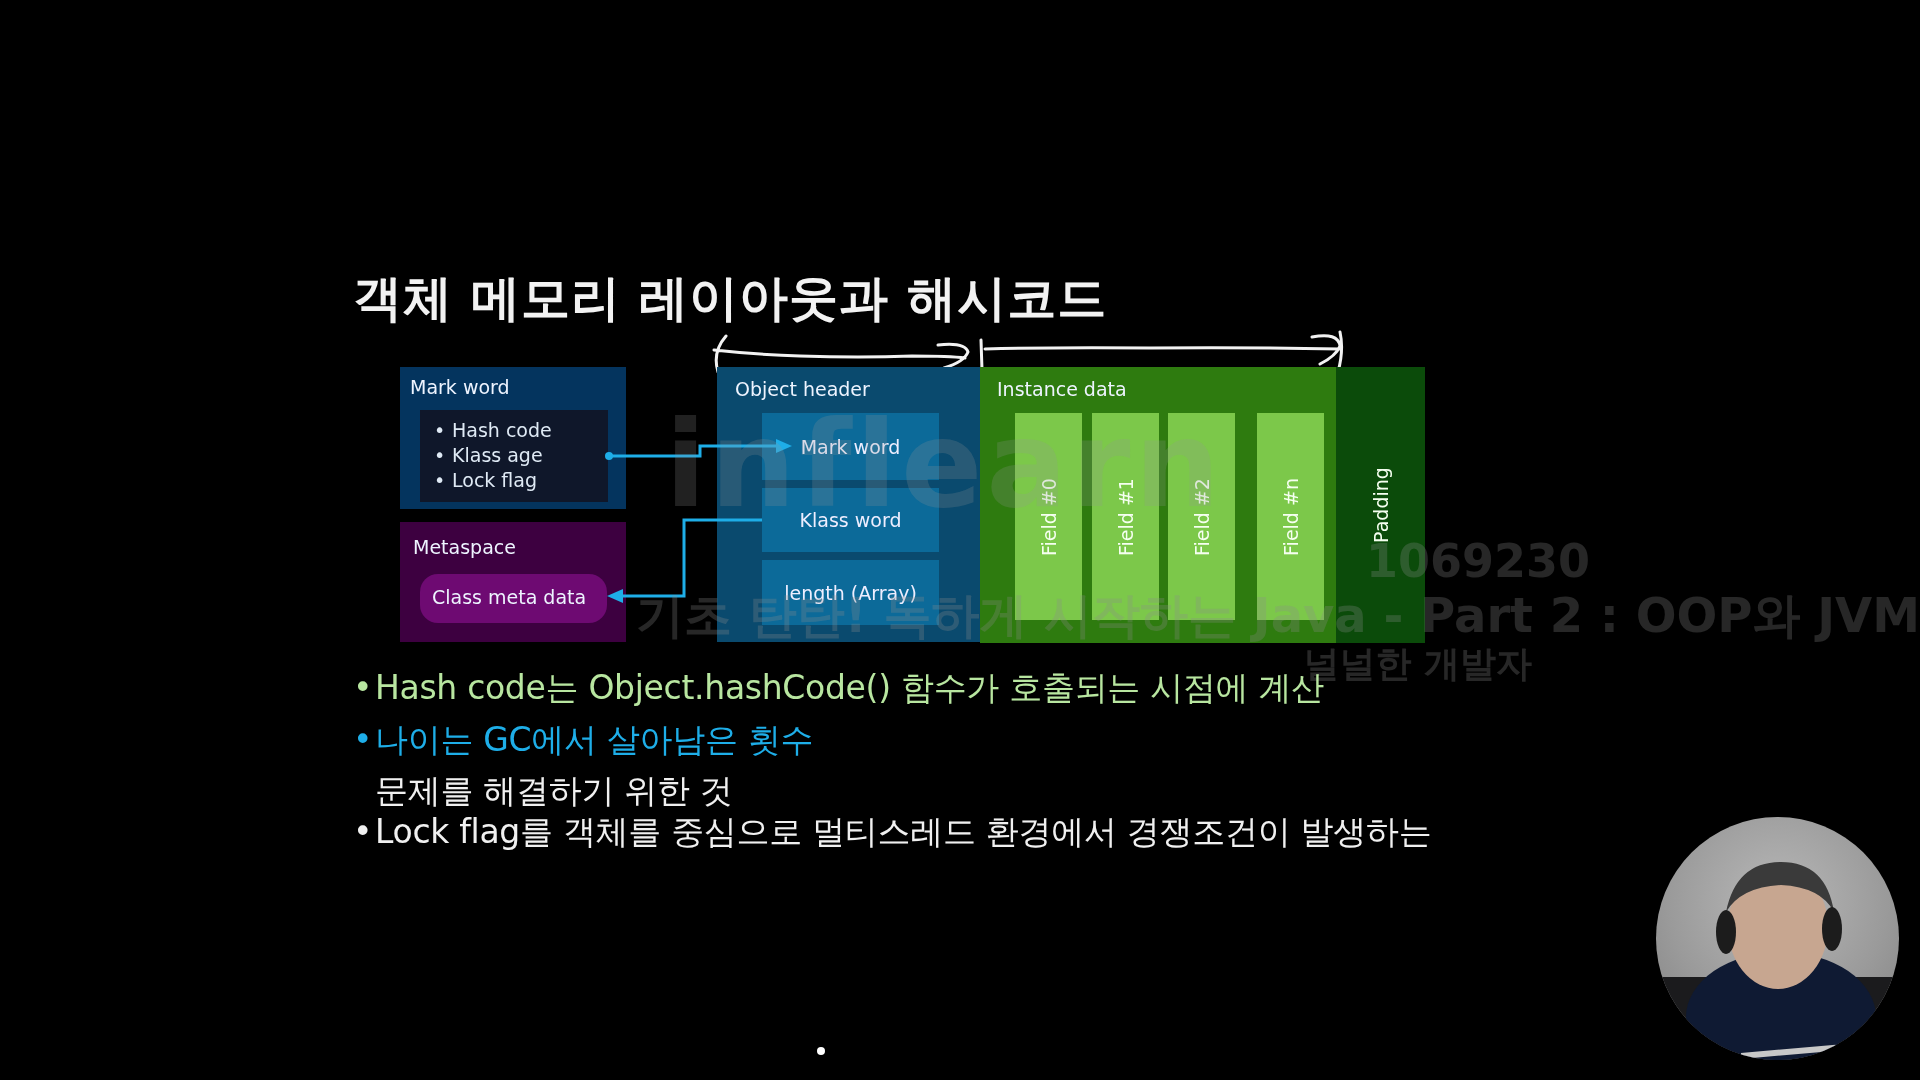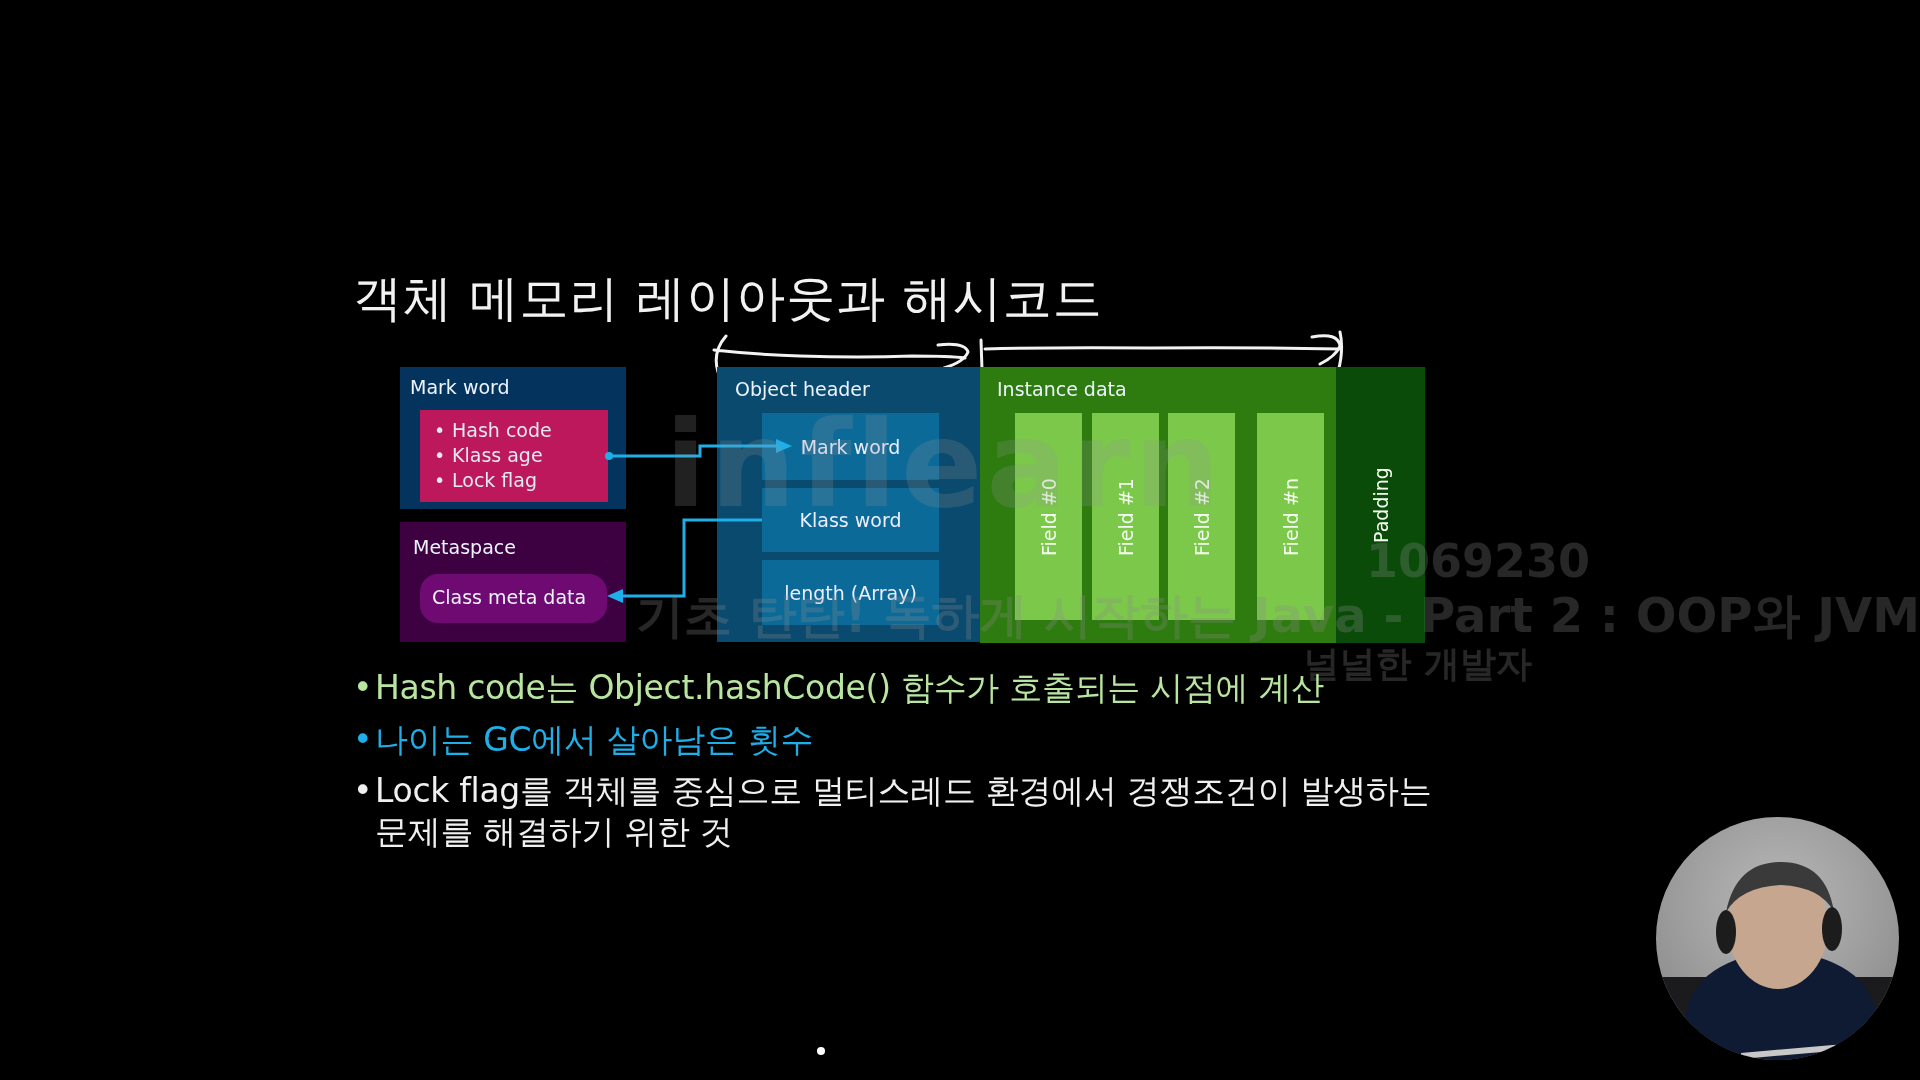--- a/index.html
+++ b/index.html
@@ -6,7 +6,7 @@
   body { width:1920px; height:1080px; position:relative; overflow:hidden;
          font-family:"DejaVu Sans", "Liberation Sans", sans-serif; color:#fff; }
   .abs { position:absolute; }
-  .slide-title { left:353px; top:266px; font-size:49px; font-weight:normal; color:#f2f2f2; letter-spacing:1px; white-space:nowrap; }
+  .slide-title { left:353px; top:266px; font-size:49px; font-weight:bold; color:#f2f2f2; letter-spacing:1px; white-space:nowrap; }
 
   
   .box-mark { left:400px; top:367px; width:226px; height:142px; background:#04345e; }

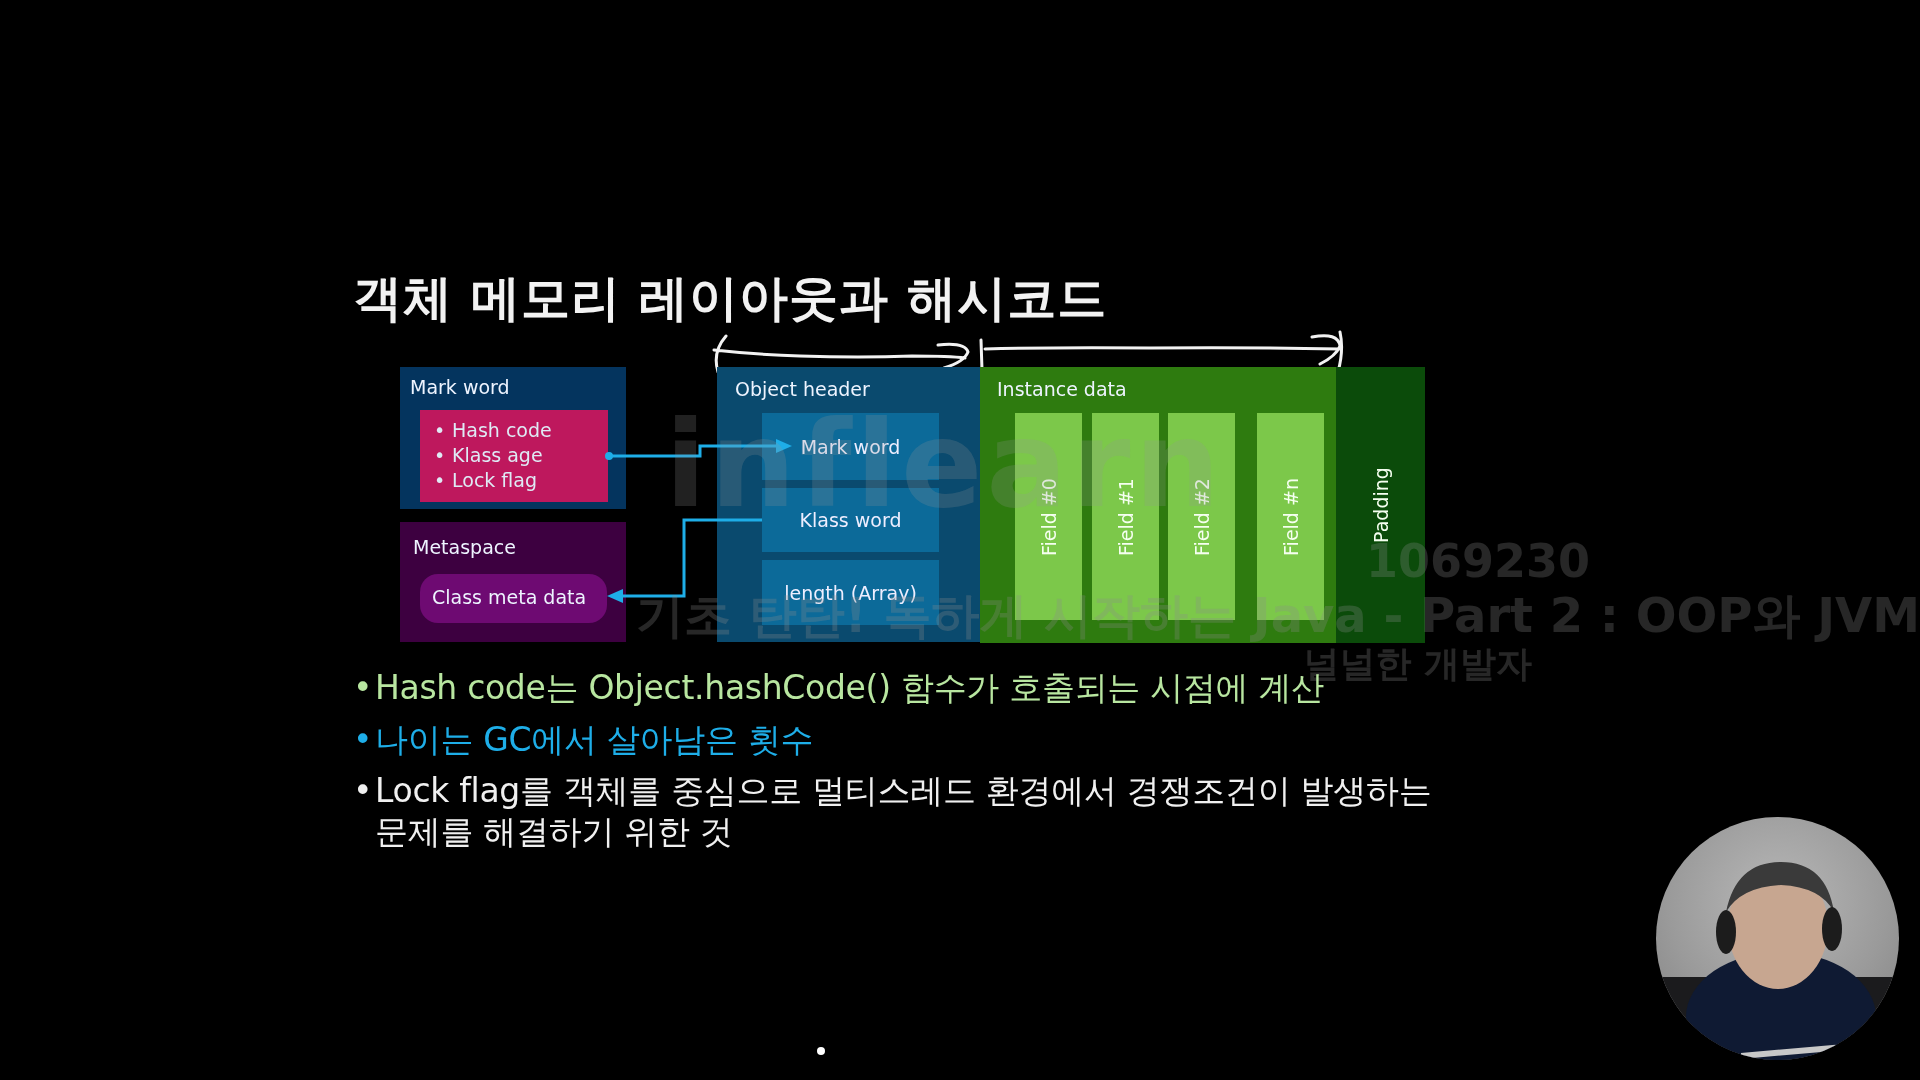--- a/index.html
+++ b/index.html
@@ -10,7 +10,7 @@
 
   
   .box-mark { left:400px; top:367px; width:226px; height:142px; background:#04345e; }
-  .box-mark-inner { left:420px; top:410px; width:188px; height:92px; background:#be185d; }
+  .box-mark-inner { left:420px; top:410px; width:188px; height:92px; background:#0f172a; }
   .box-meta { left:400px; top:522px; width:226px; height:120px; background:#3d0040; }
   .box-meta-inner { left:420px; top:574px; width:187px; height:49px; background:#6e0a72;border-radius:18px; }
   .box-header { left:717px; top:367px; width:263px; height:275px; background:#0a4a6e; }

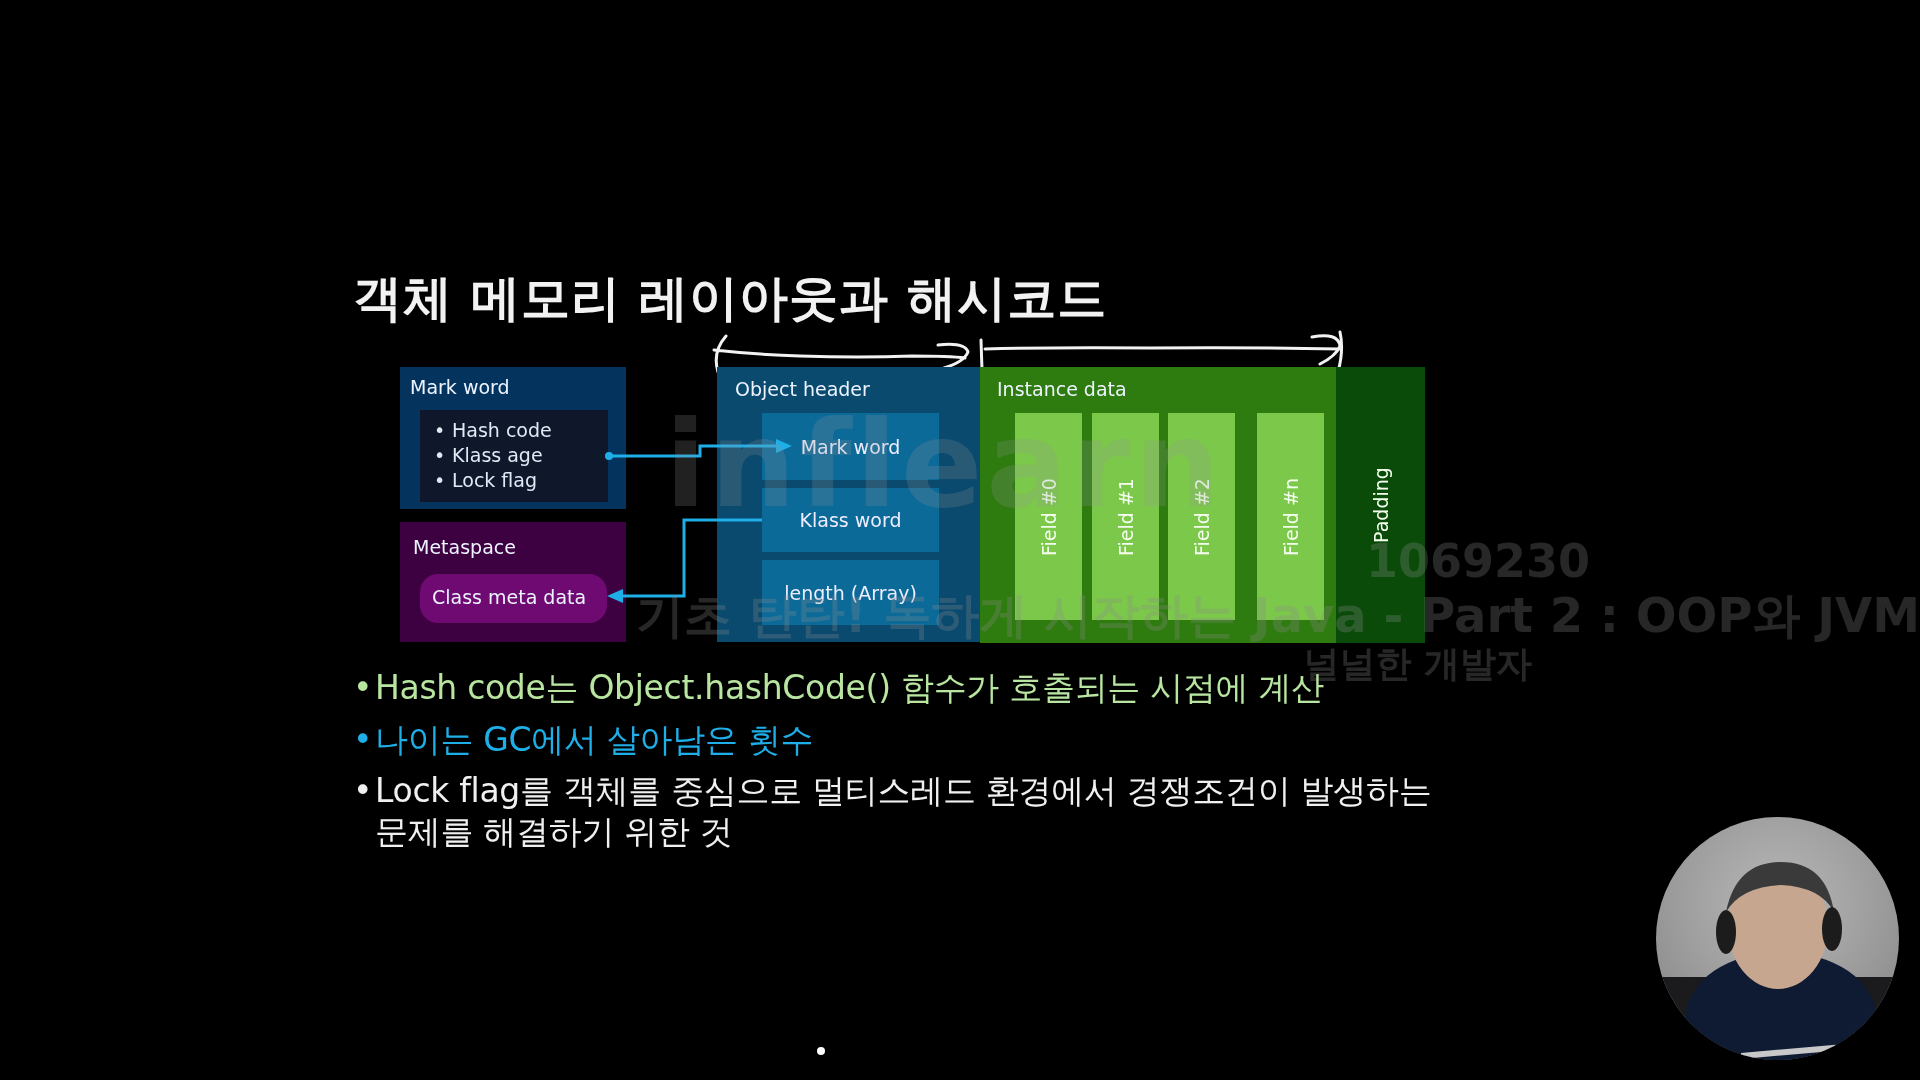--- a/index.html
+++ b/index.html
@@ -121,8 +121,8 @@
   <span class="dot">•</span><span>나이는 GC에서 살아남은 횟수</span>
 </div>
 <div class="abs point p3">
+  <div style="padding-left:22px">문제를 해결하기 위한 것</div>
   <div><span class="dot">•</span><span>Lock flag를 객체를 중심으로 멀티스레드 환경에서 경쟁조건이 발생하는</span></div>
-  <div style="padding-left:22px">문제를 해결하기 위한 것</div>
 </div>
 
 <div class="abs webcam">

